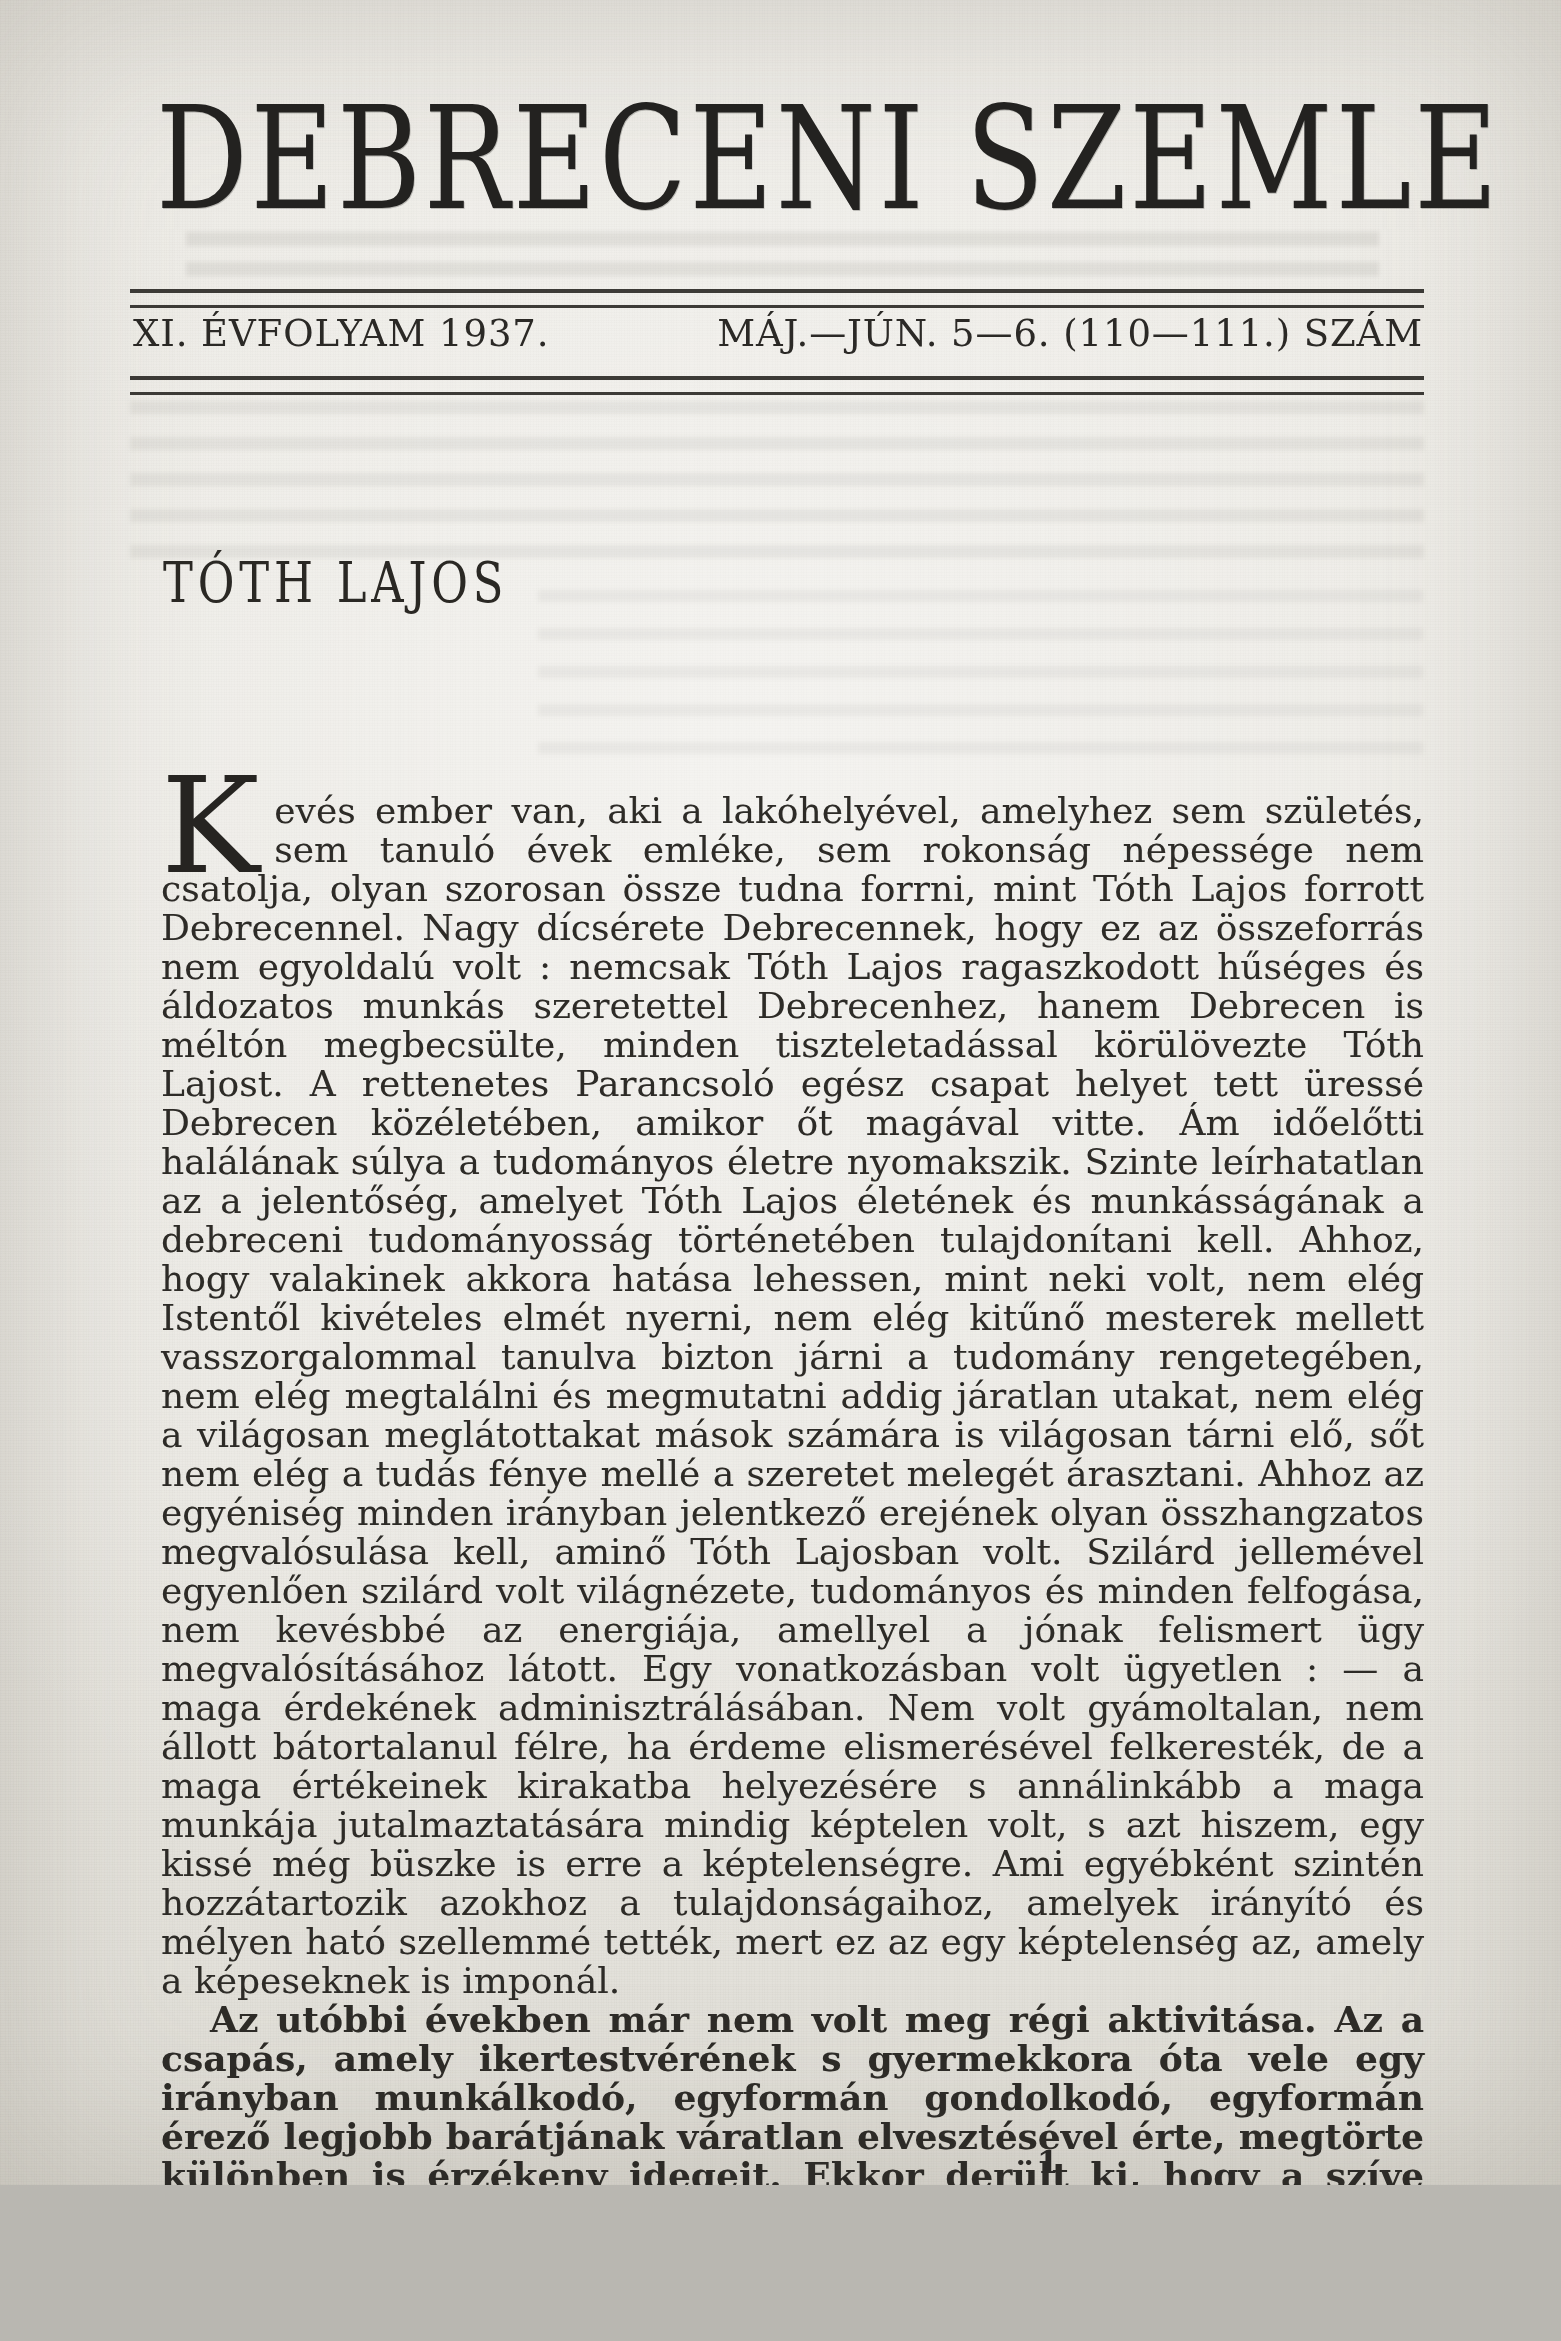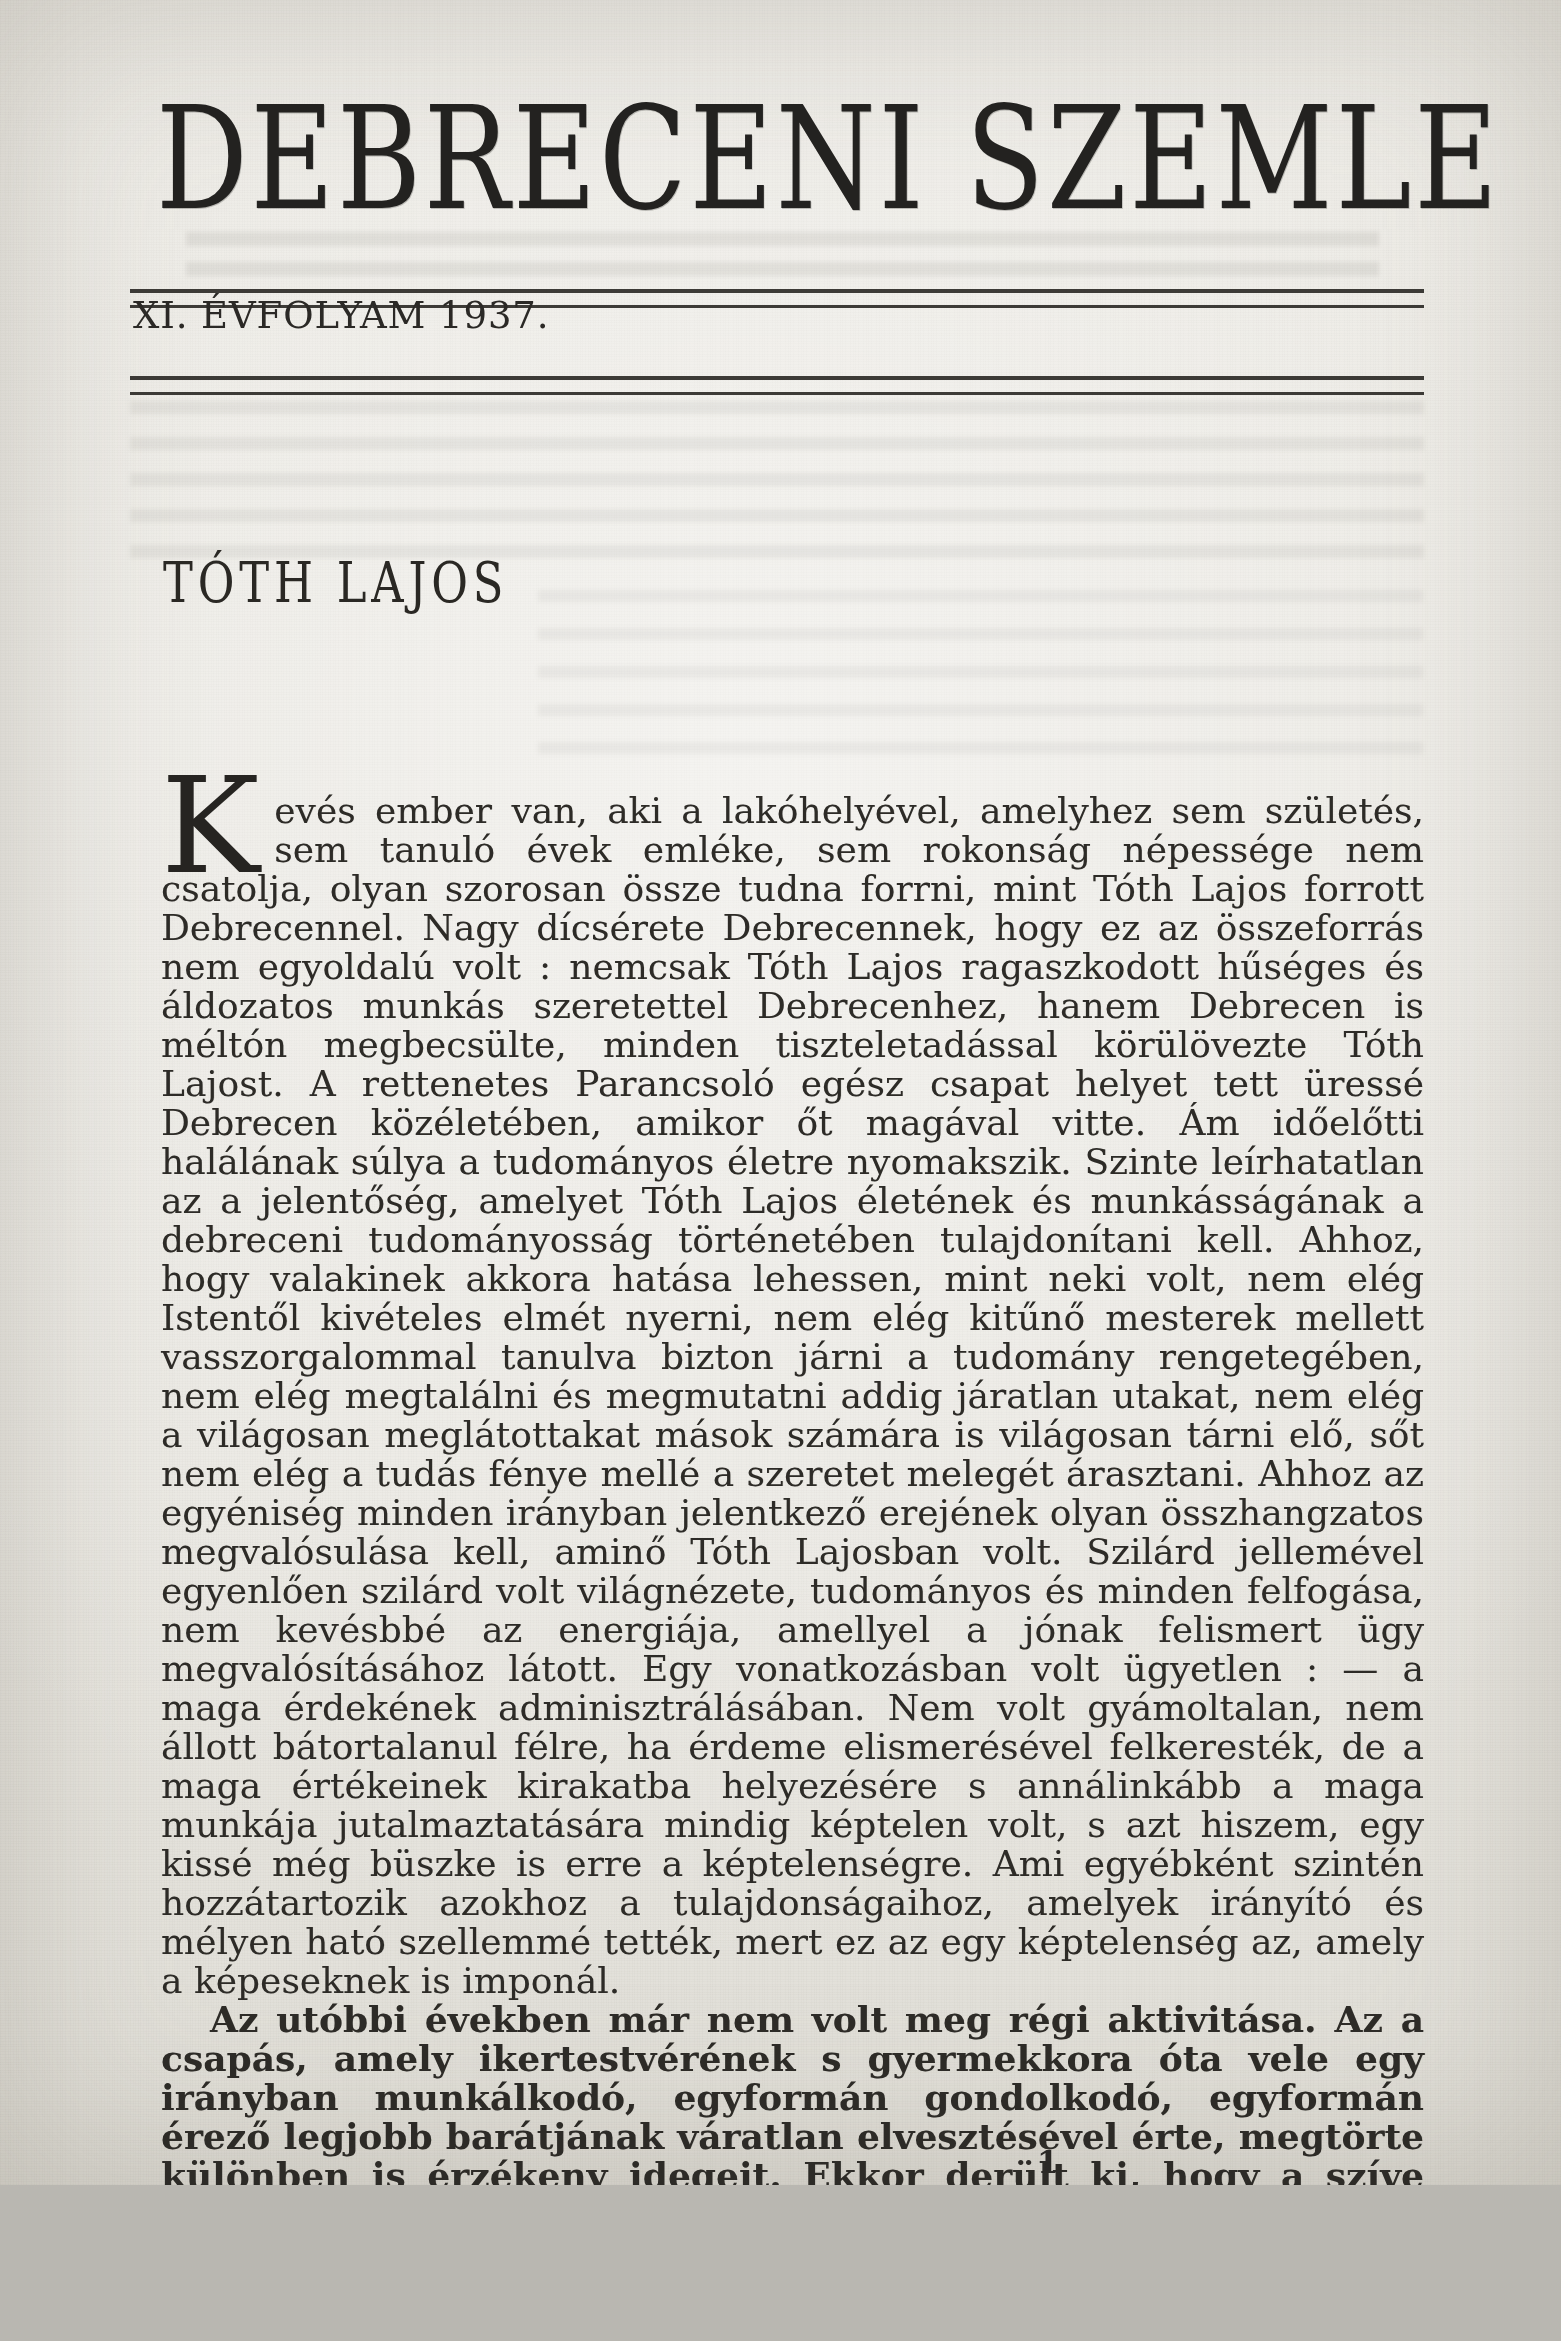--- a/index.html
+++ b/index.html
@@ -44,7 +44,7 @@
 
   
   .issue-line {
-    position:absolute; top:296px; left:133px; width:1290px;
+    position:absolute; top:314px; left:133px; width:1290px;
     display:flex; justify-content:space-between; align-items:baseline;
     font-size:37px; line-height:1.1;
     color:#2b2926;

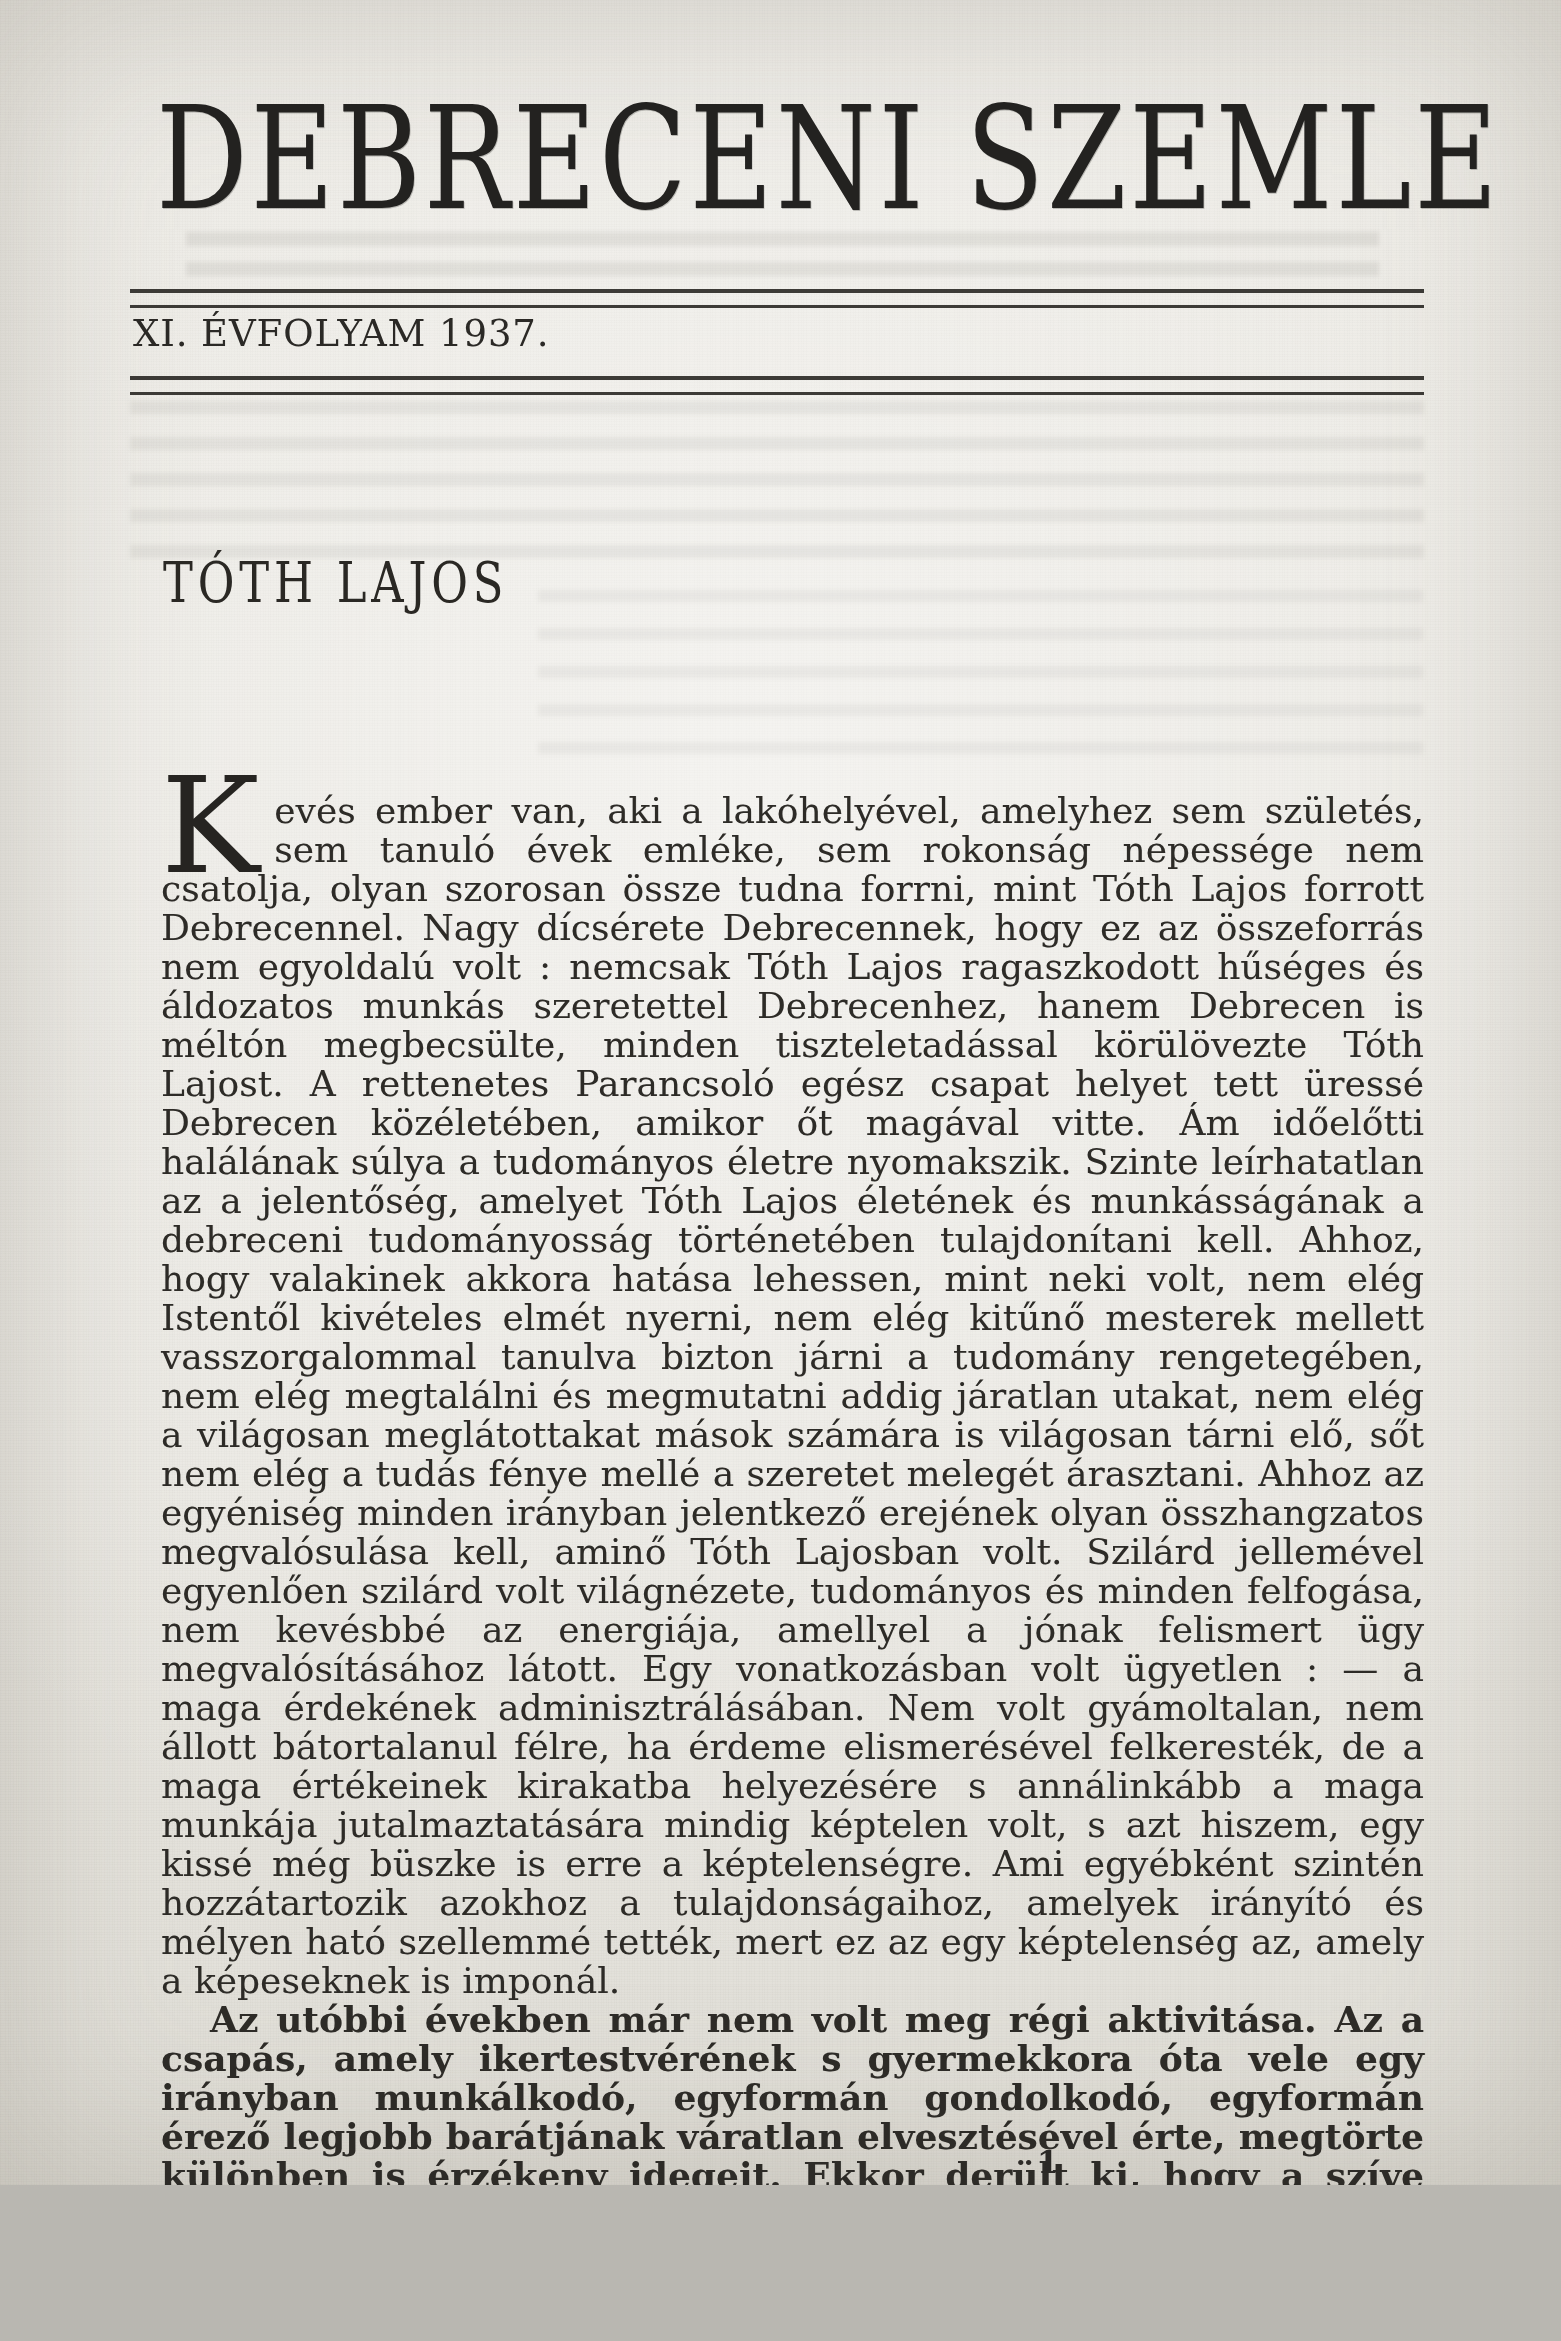--- a/index.html
+++ b/index.html
@@ -123,6 +123,7 @@
   <div class="rule rule-top"></div>
   <div class="issue-line">
     <span>XI. ÉVFOLYAM 1937.</span>
+    <span>MÁJ.—JÚN. 5—6. (110—111.) SZÁM</span>
   </div>
   <div class="rule rule-bottom"></div>
 

